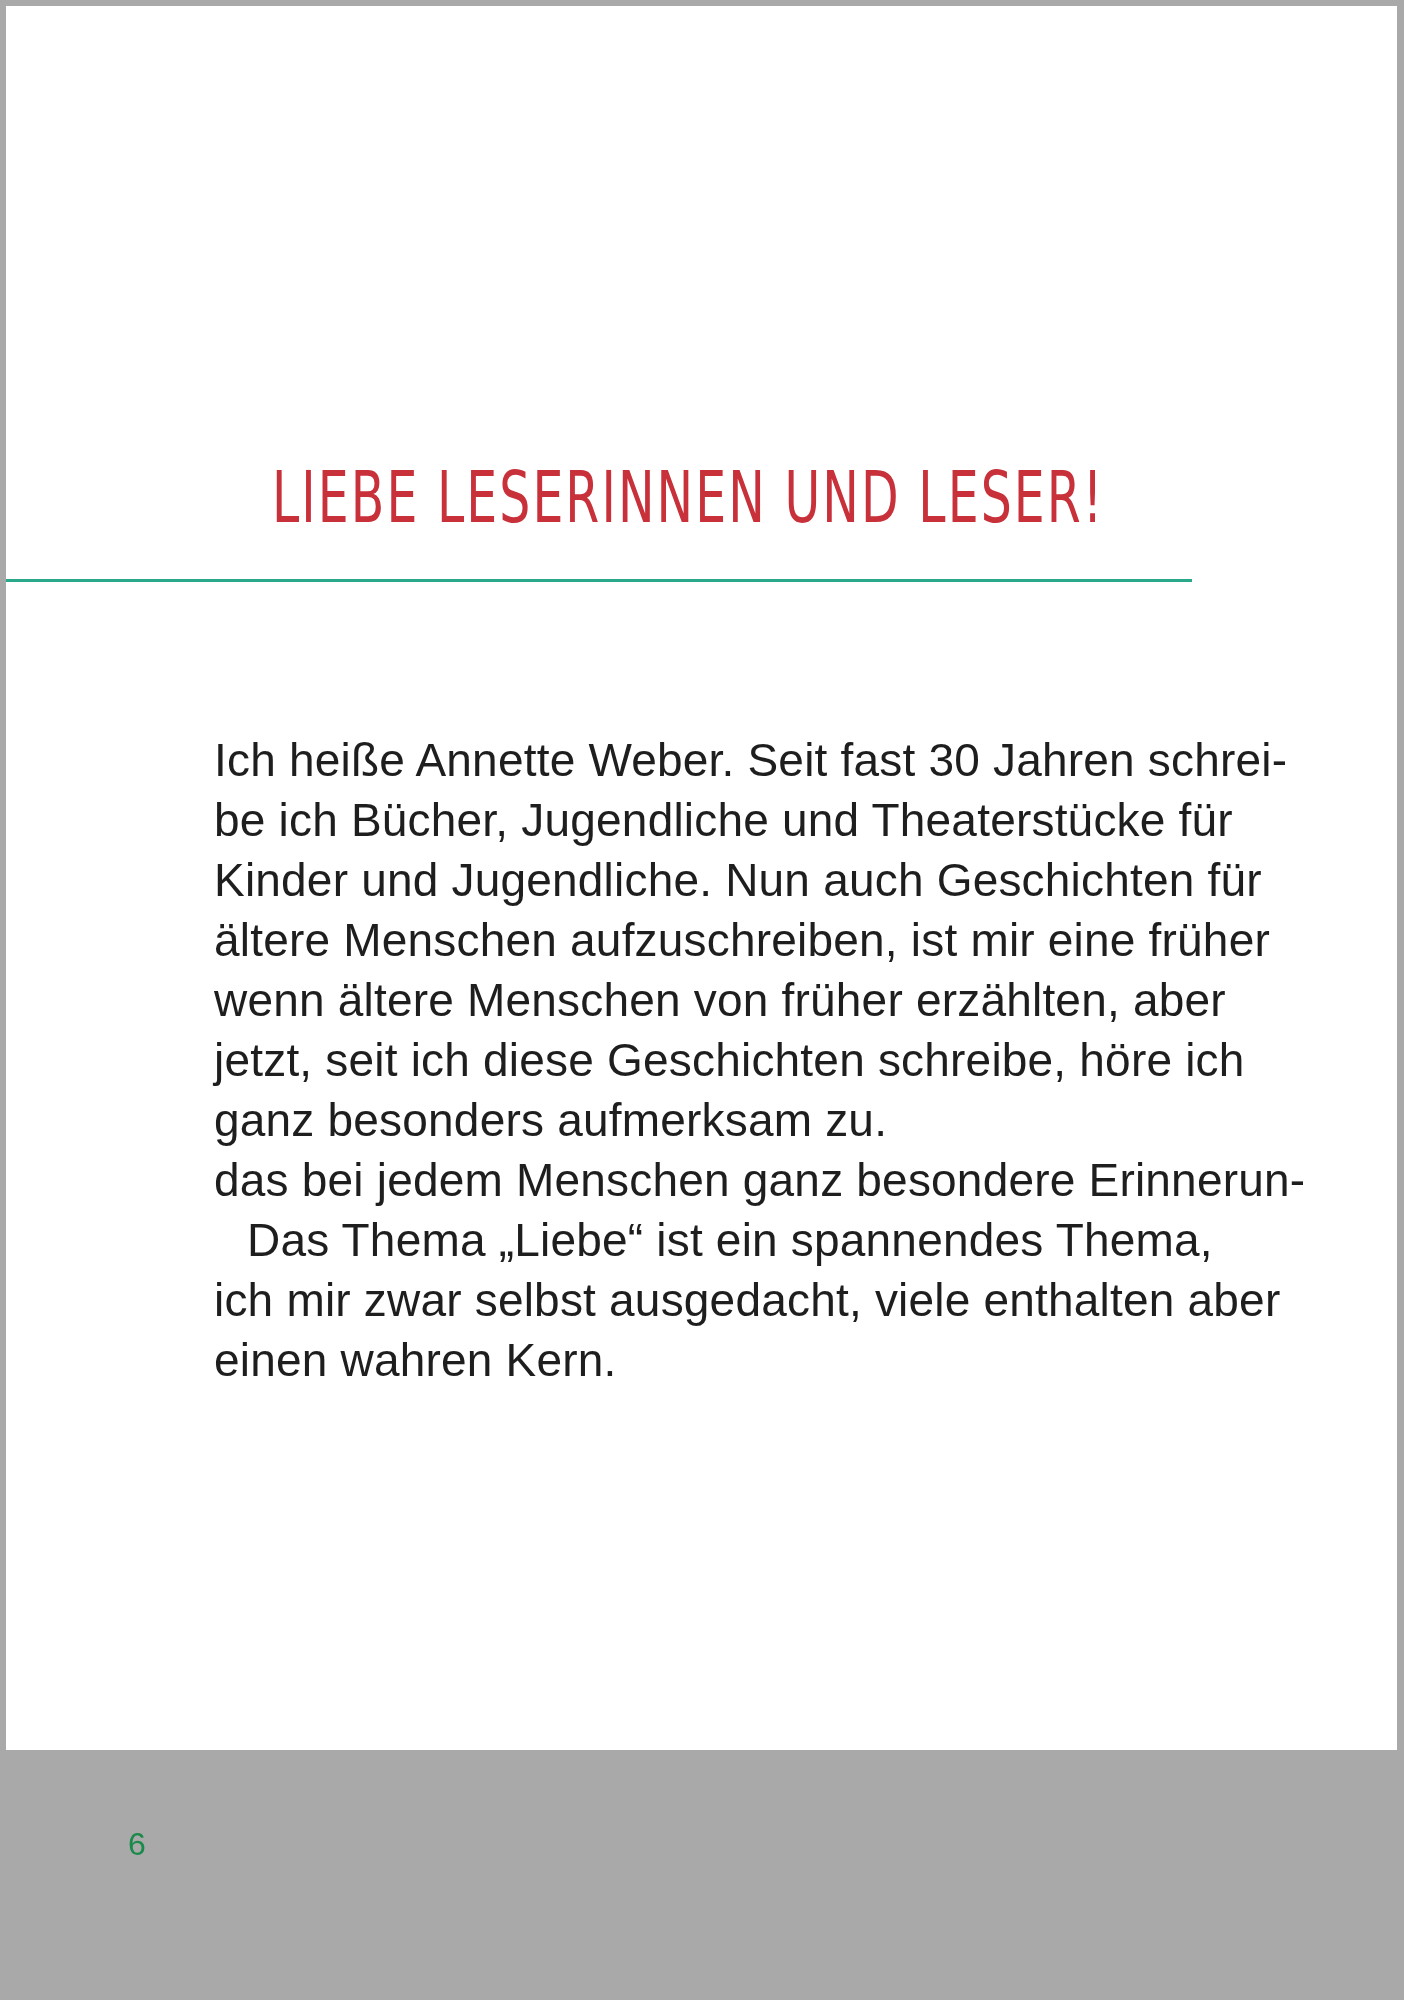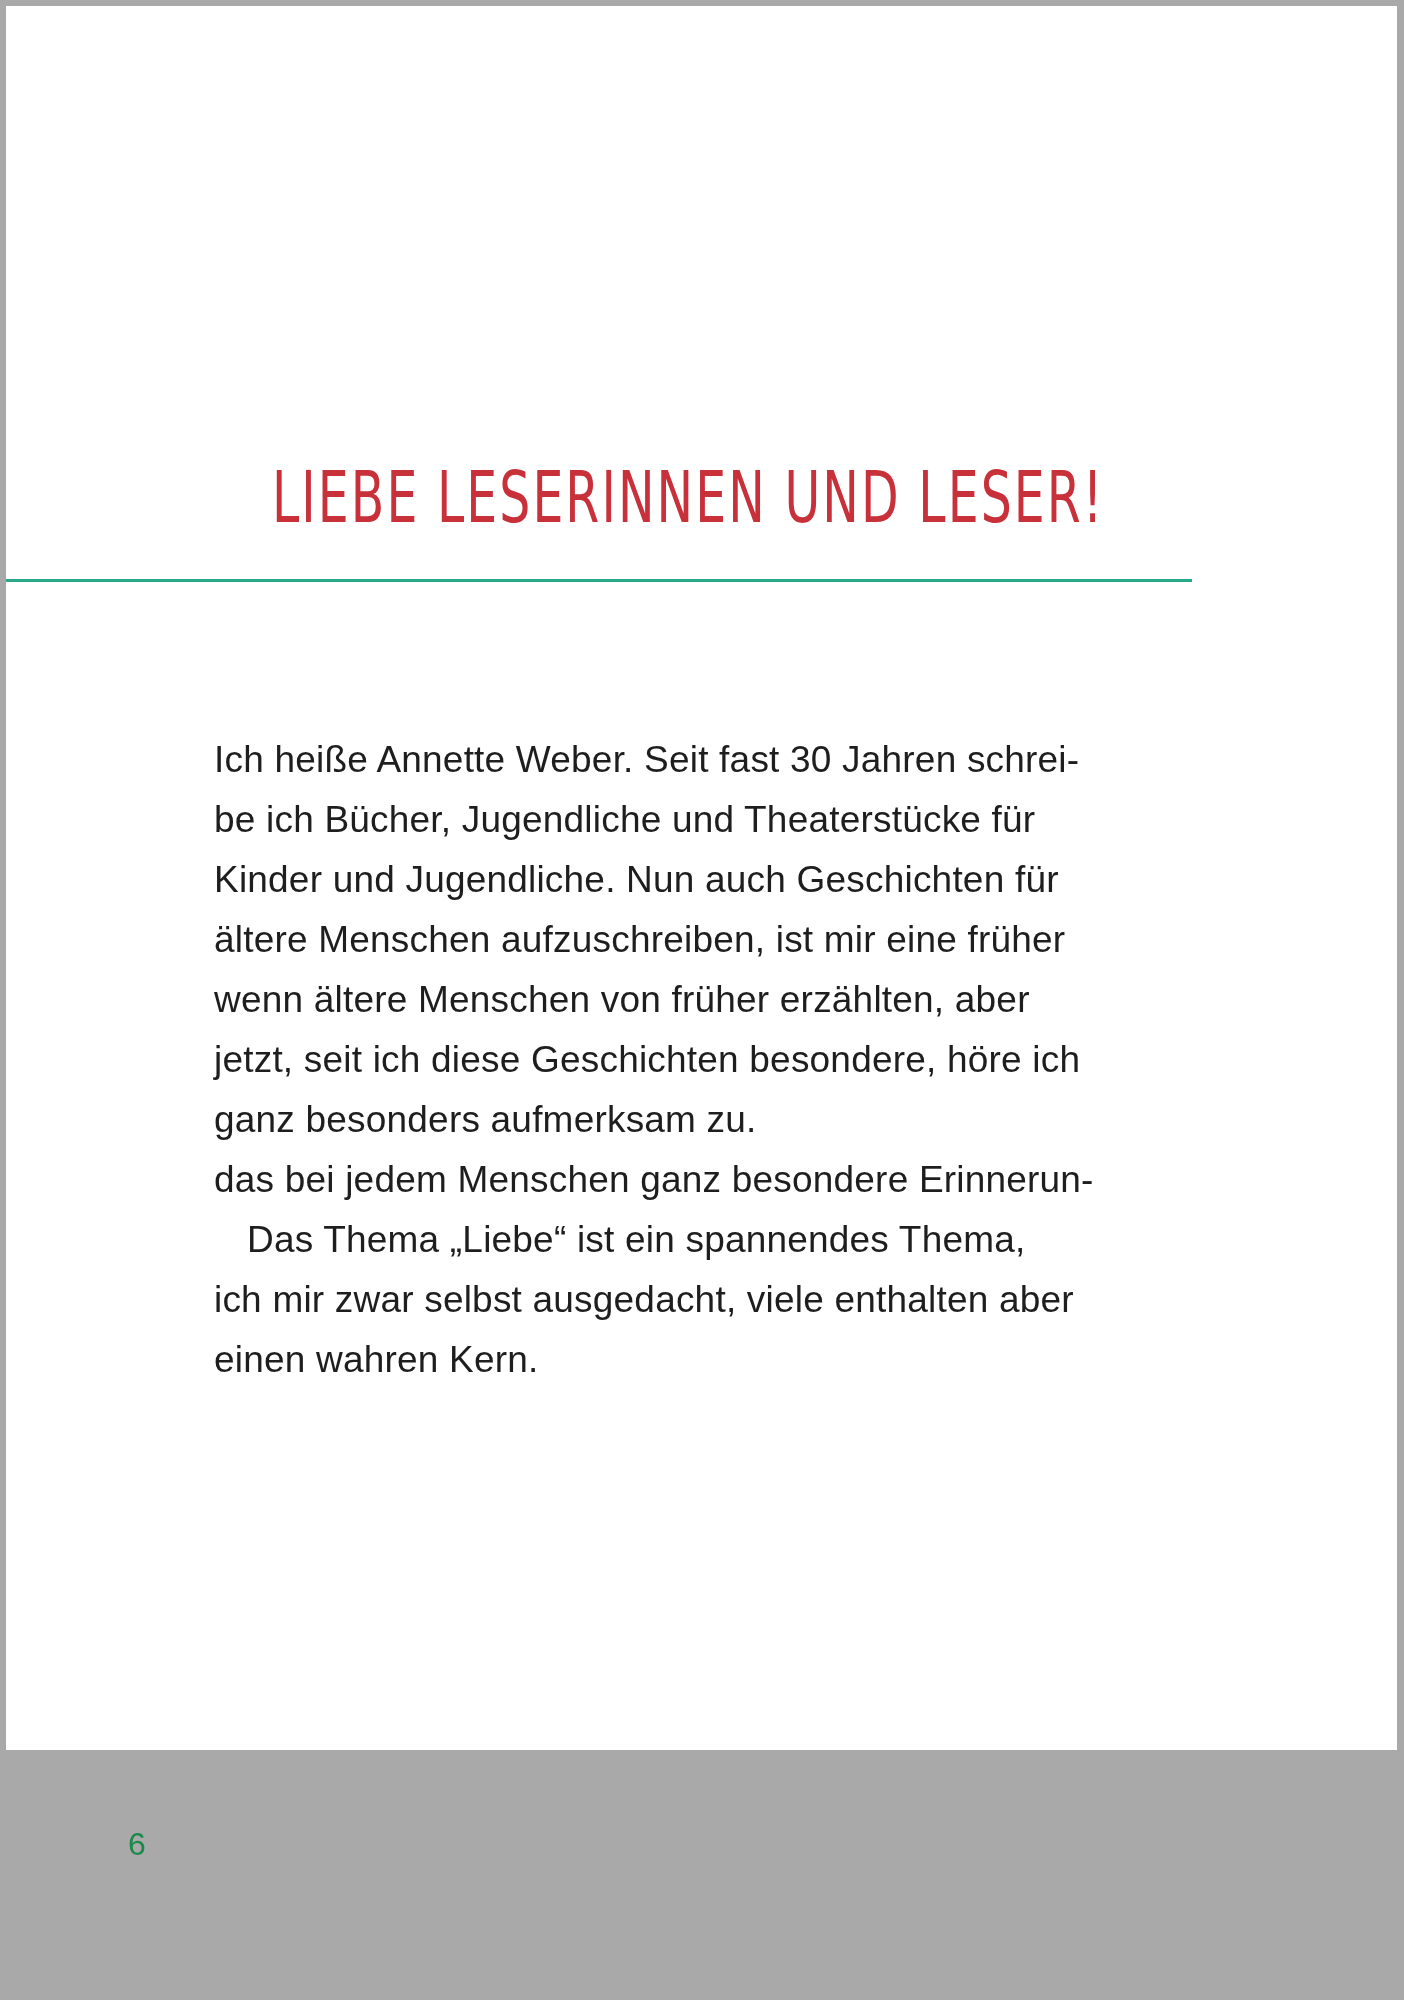--- a/index.html
+++ b/index.html
@@ -39,7 +39,7 @@
     position: absolute;
     left: 208px; top: 724px;
     font-family: "Liberation Sans", sans-serif;
-    font-size: 37px;
+    font-size: 46px;
     line-height: 60px;
     color: #1e1e1e;
     letter-spacing: 0.2px;

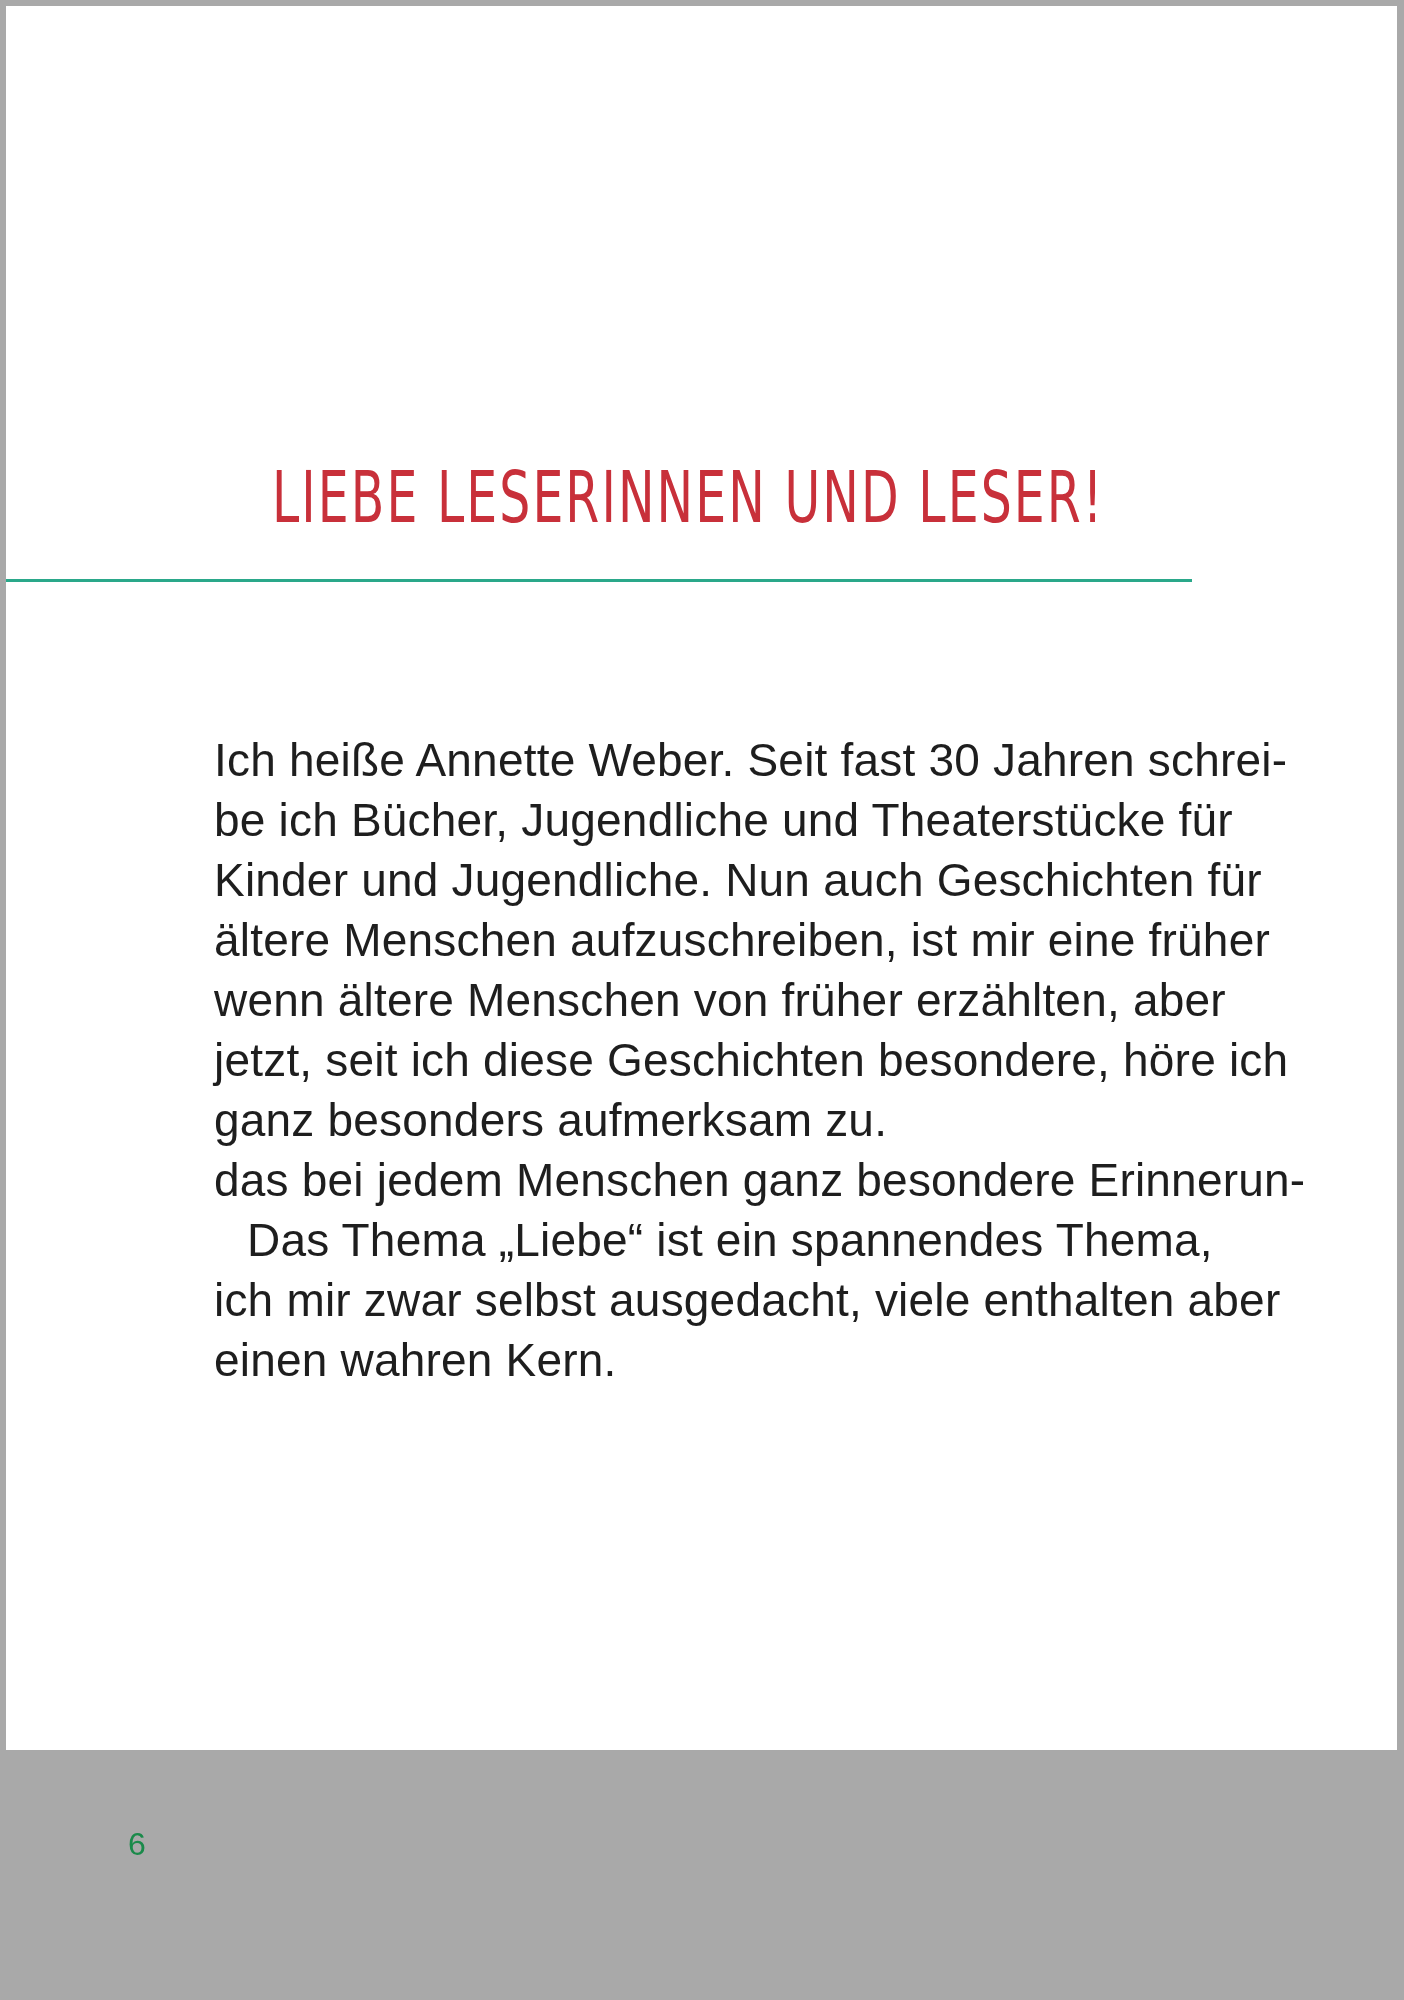--- a/index.html
+++ b/index.html
@@ -69,7 +69,7 @@
       <span class="line">Kinder und Jugendliche. Nun auch Geschichten für</span>
       <span class="line">ältere Menschen aufzuschreiben, ist mir eine früher</span>
       <span class="line">wenn ältere Menschen von früher erzählten, aber</span>
-      <span class="line">jetzt, seit ich diese Geschichten besondere, höre ich</span>
+      <span class="line">jetzt, seit ich diese Geschichten schreibe, höre ich</span>
       <span class="line">ganz besonders aufmerksam zu.</span>
     </div>
     <div class="paragraph">

